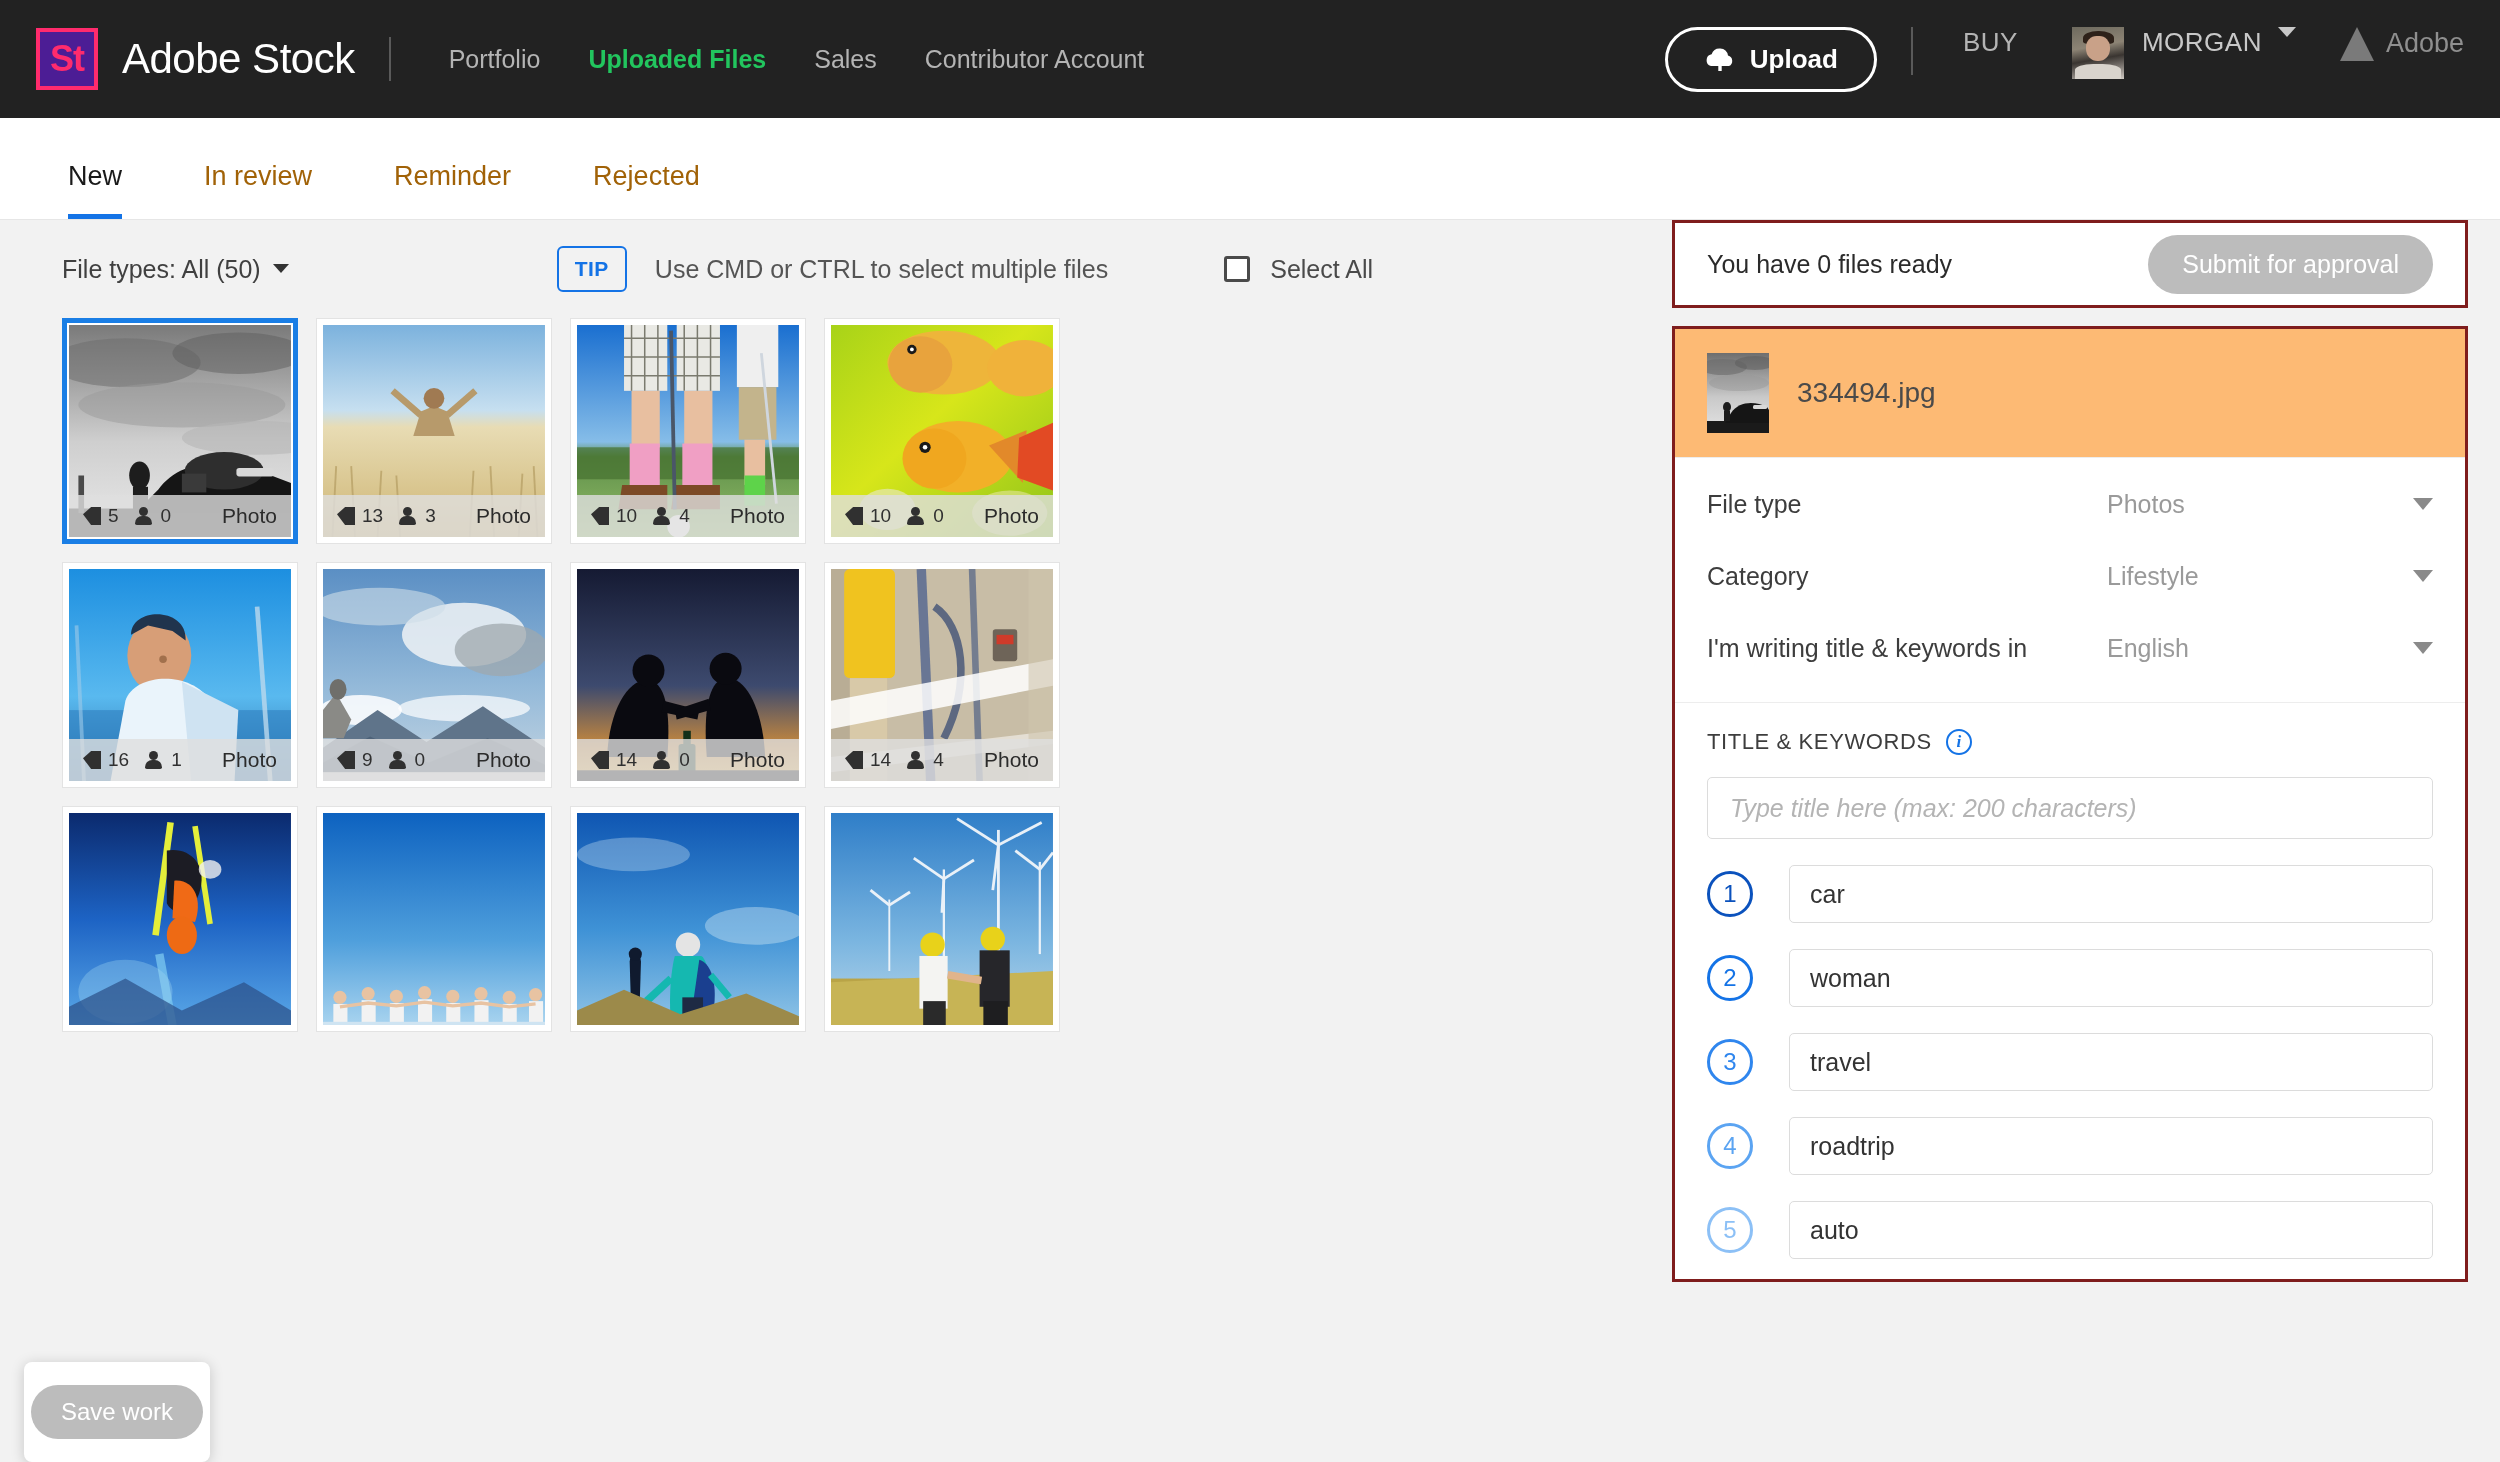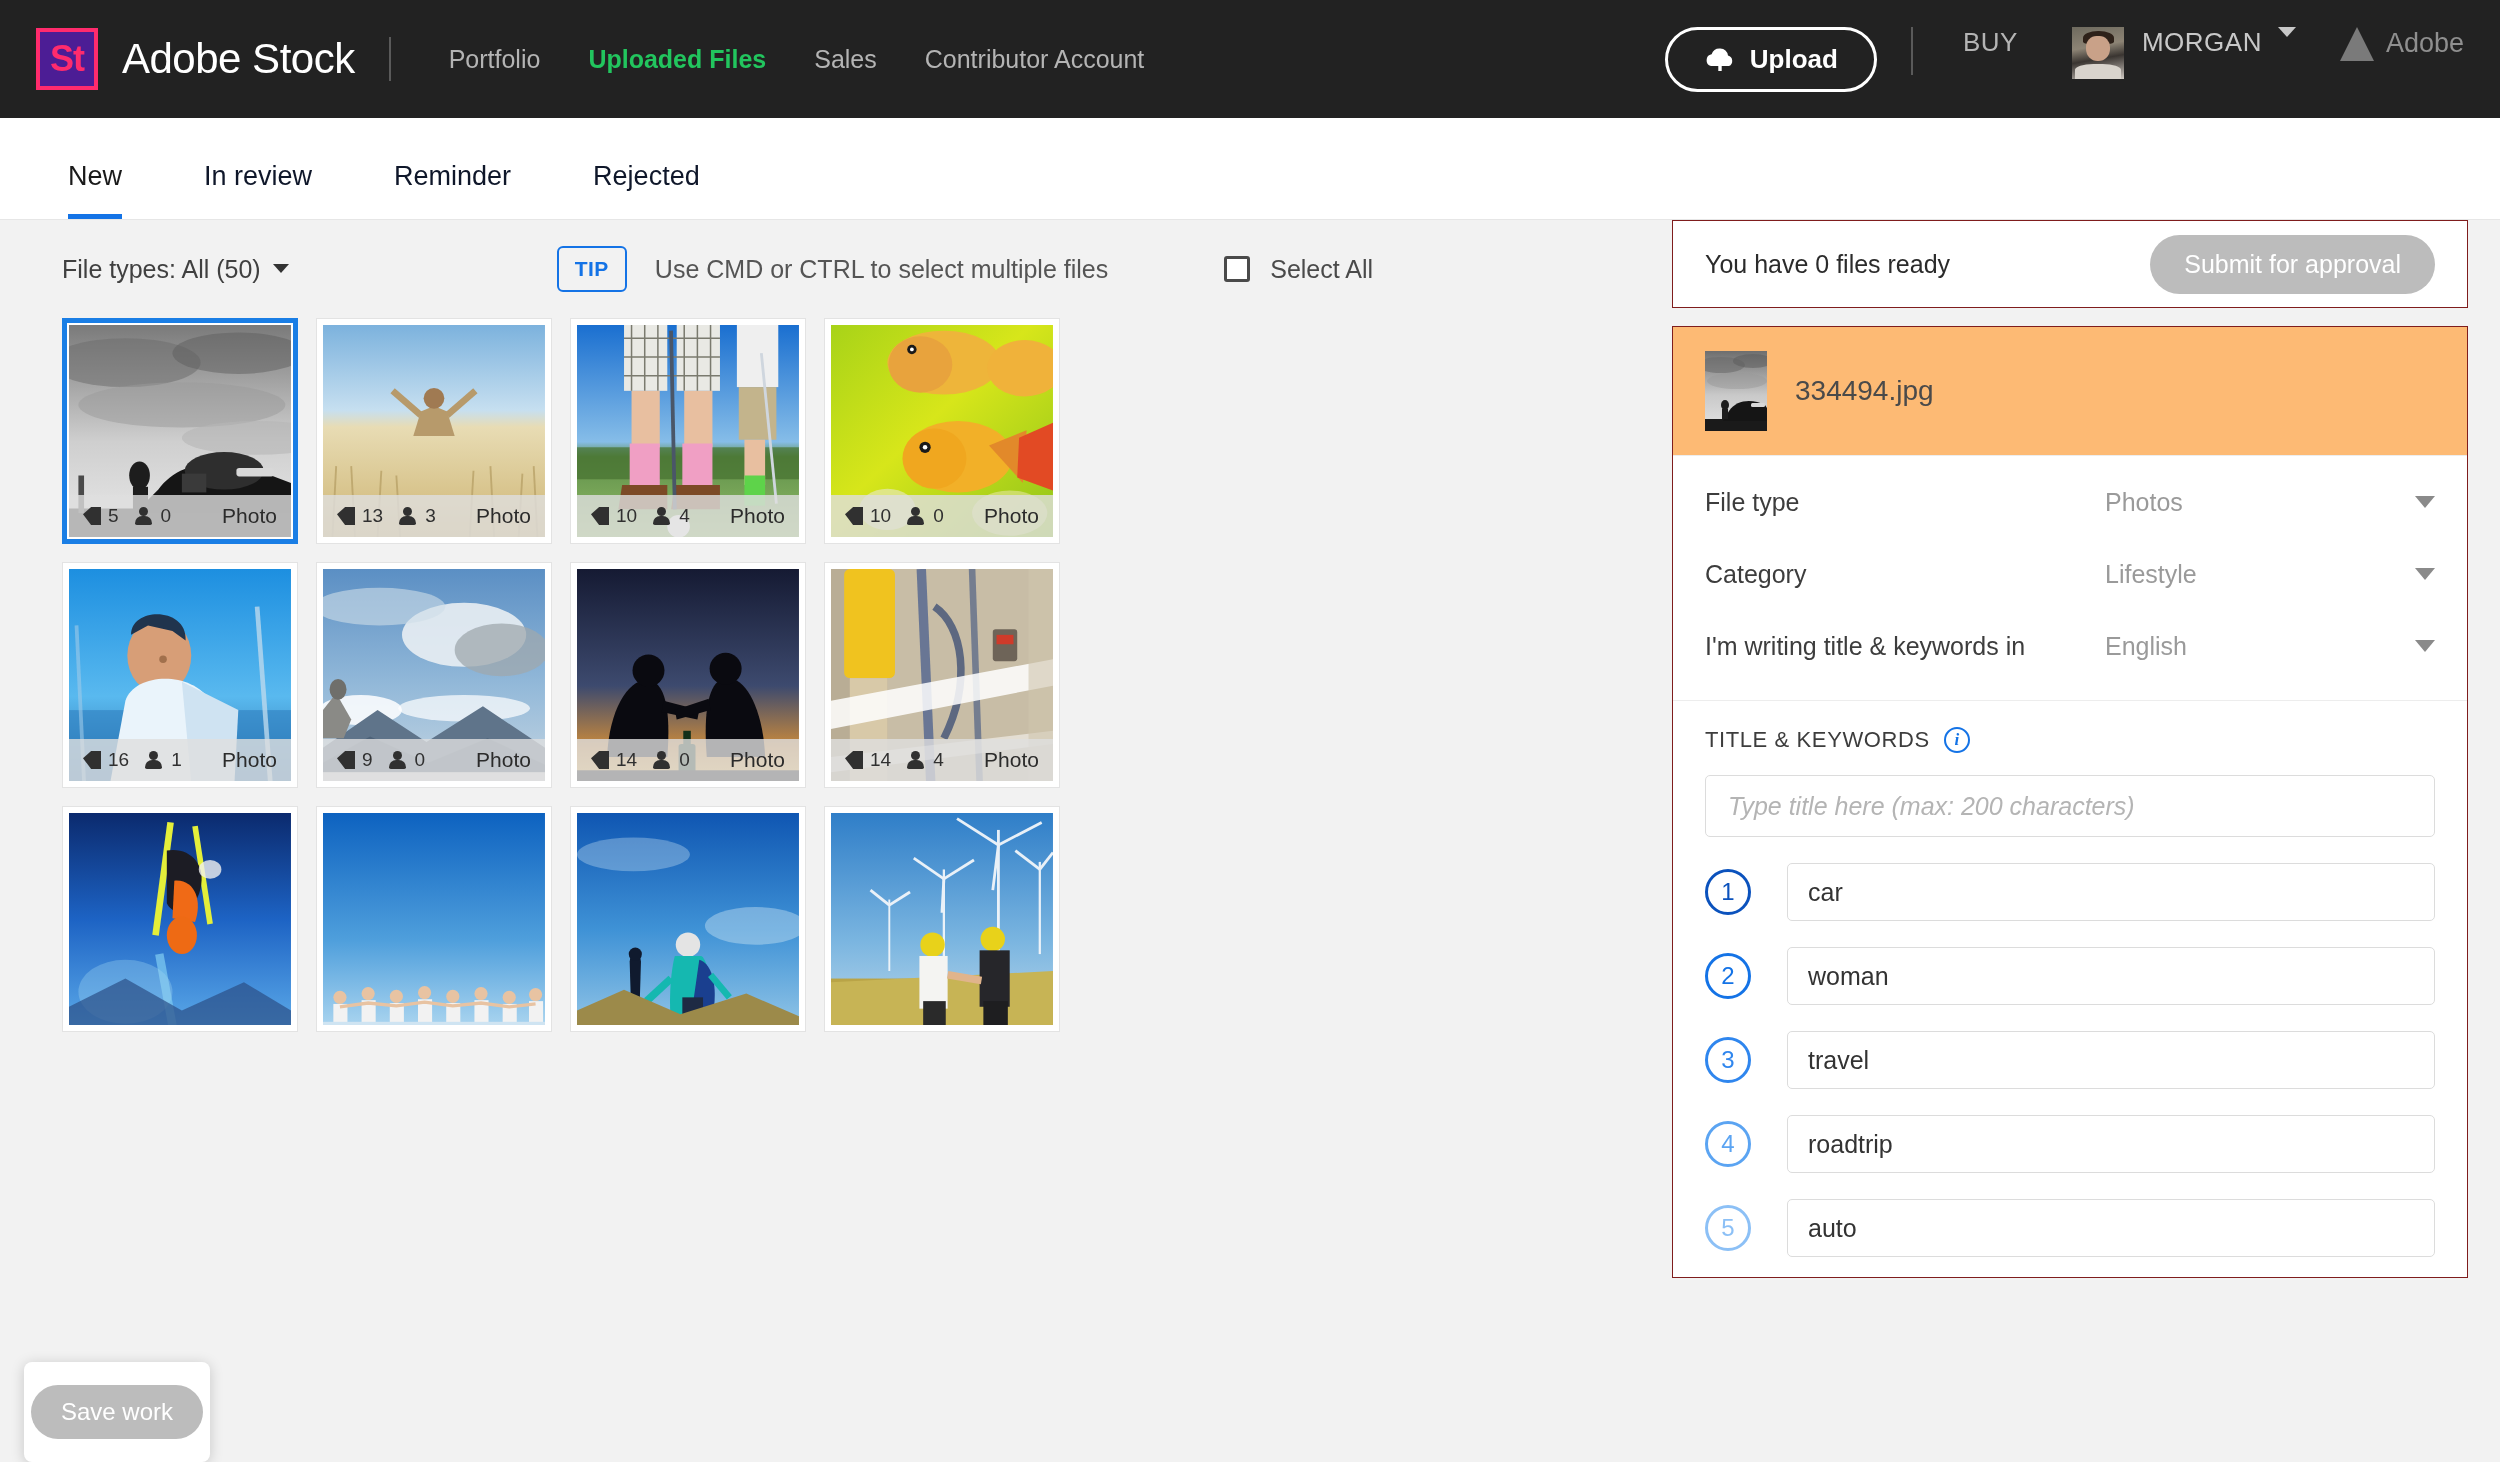--- a/index.html
+++ b/index.html
@@ -113,7 +113,7 @@
     border-bottom: 1px solid #e6e6e6;
   }
   .tab {
-    font-size: 27px; color: #0f172a;
+    font-size: 27px; color: #a16207;
     padding: 0 0 22px 0; margin-right: 82px;
     cursor: pointer; position: relative;
     border-bottom: 5px solid transparent;

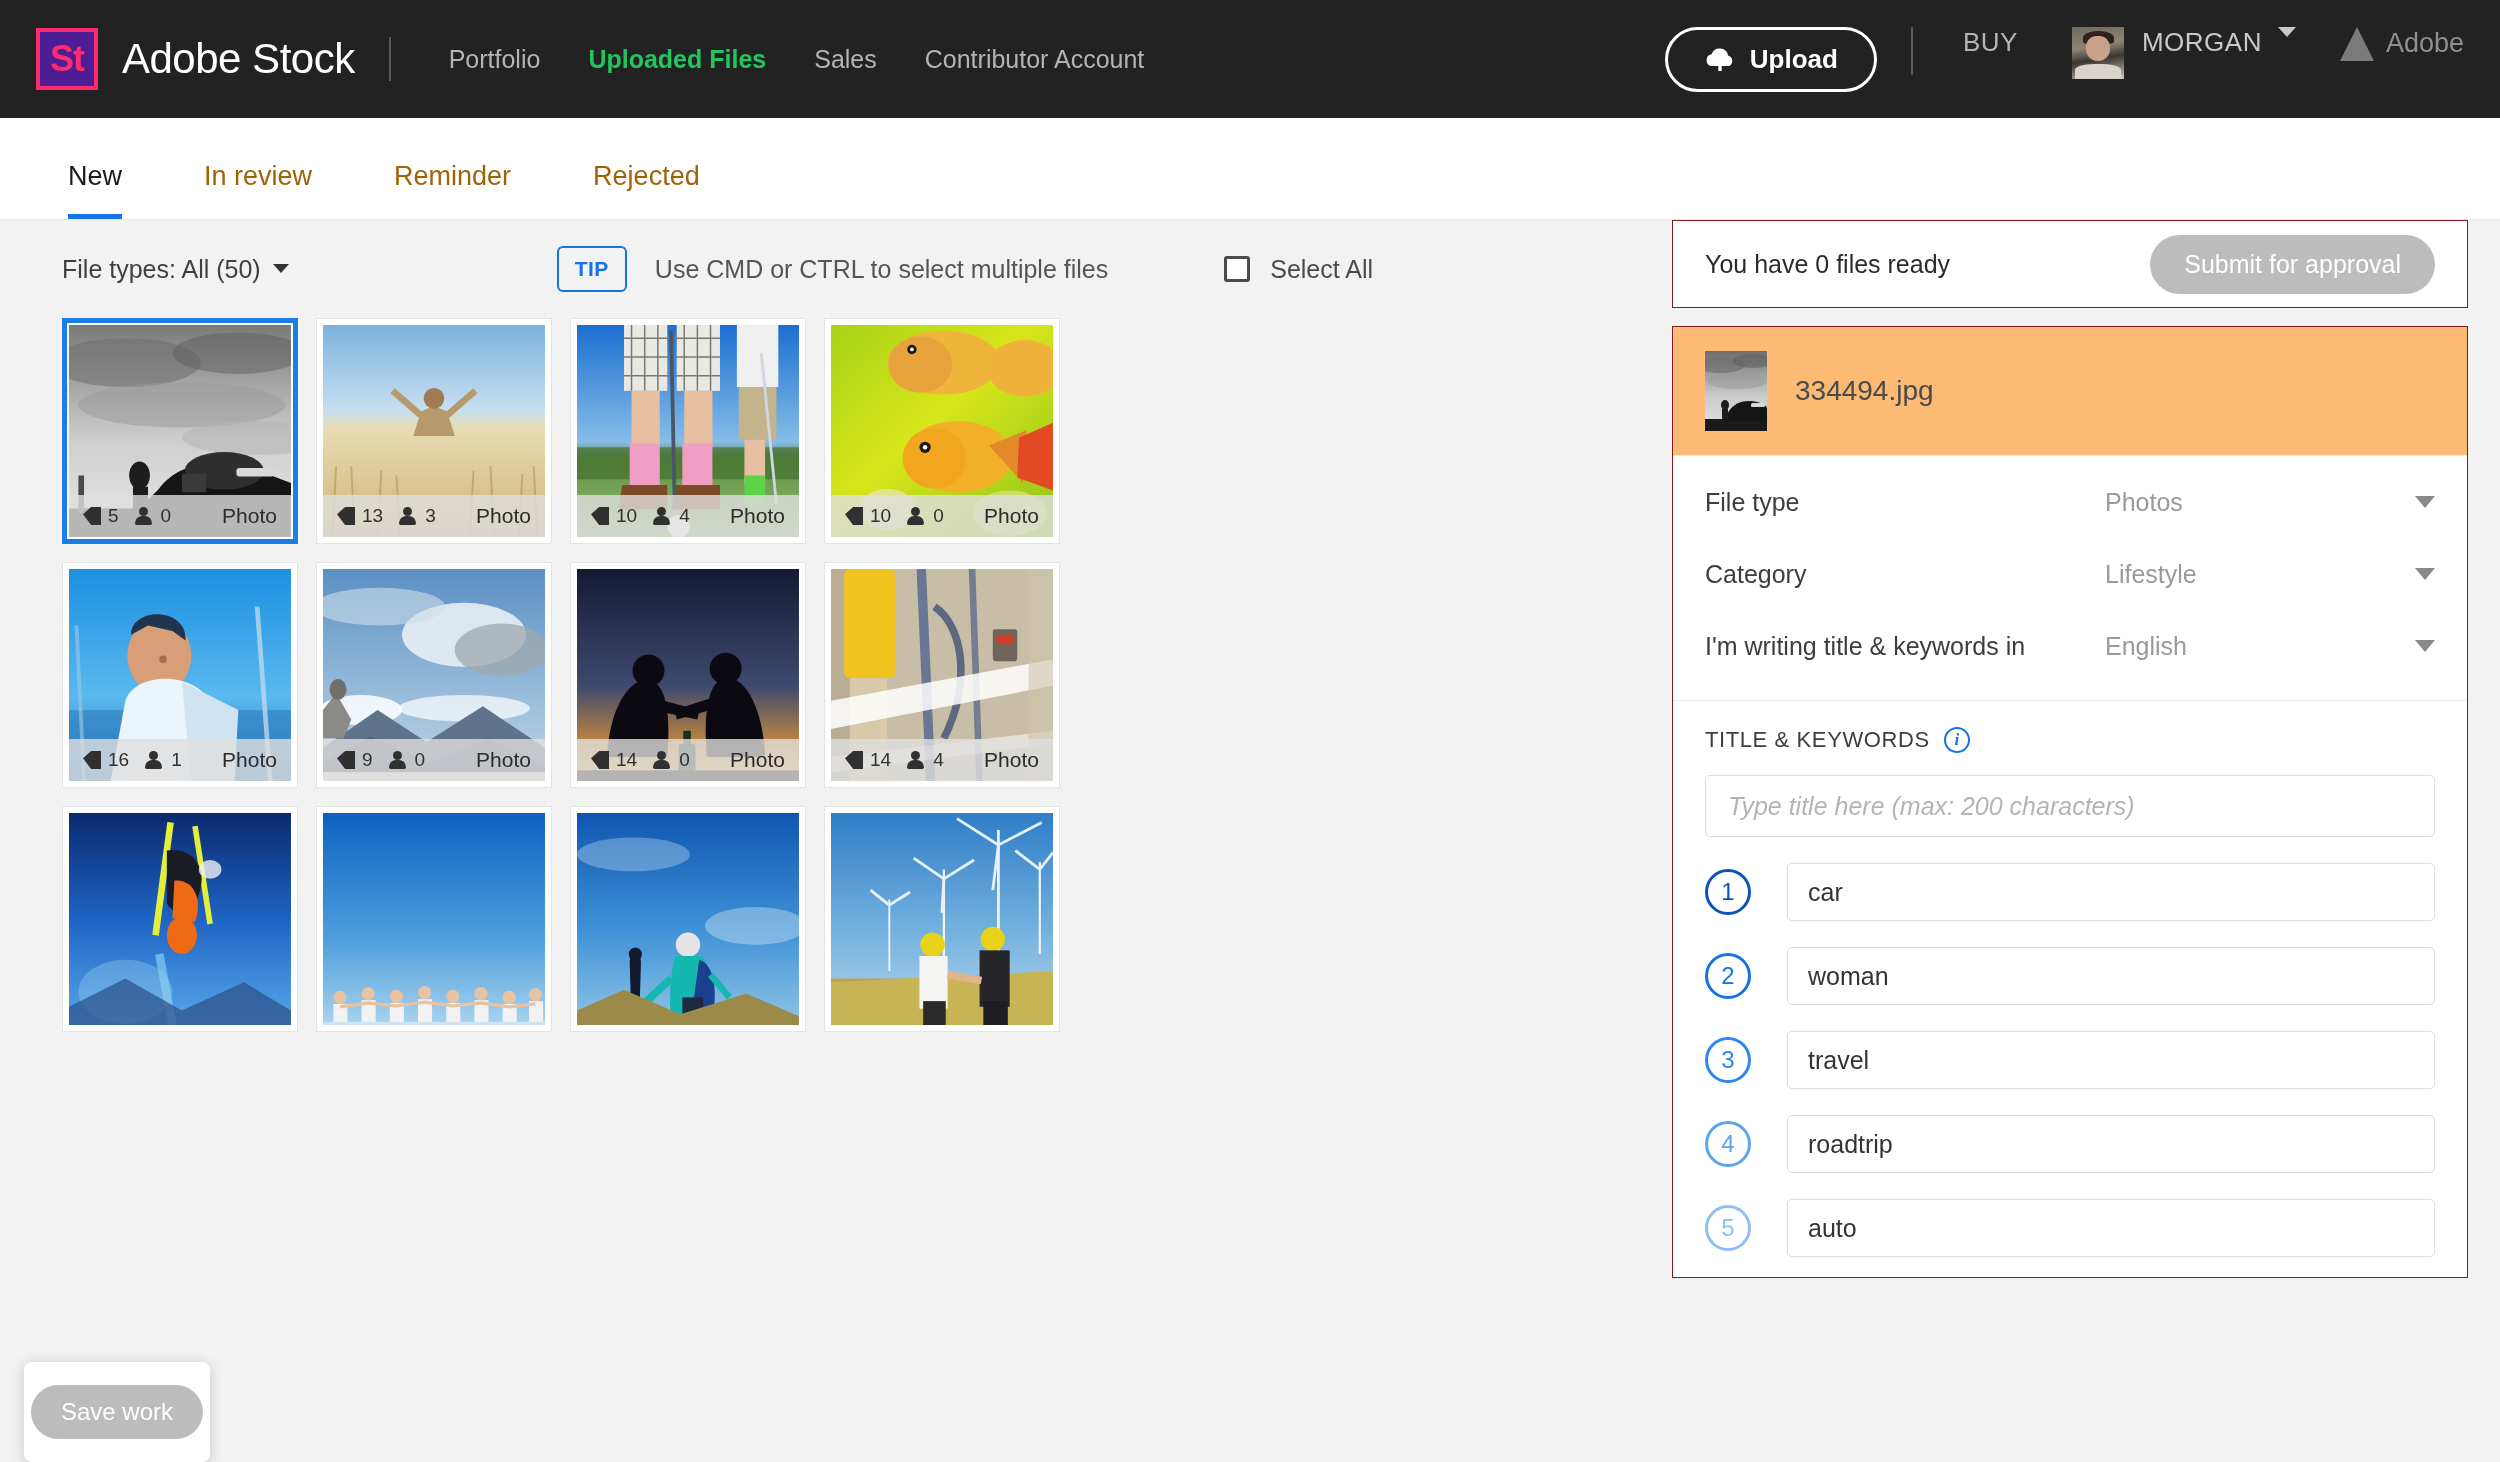--- a/index.html
+++ b/index.html
@@ -233,7 +233,7 @@
   }
   .panel {
     background: #ffffff;
-    border: 1px solid #7f1d1d;
+    border: 3px solid #7f1d1d;
   }
   .ready-row {
     height: 88px;

